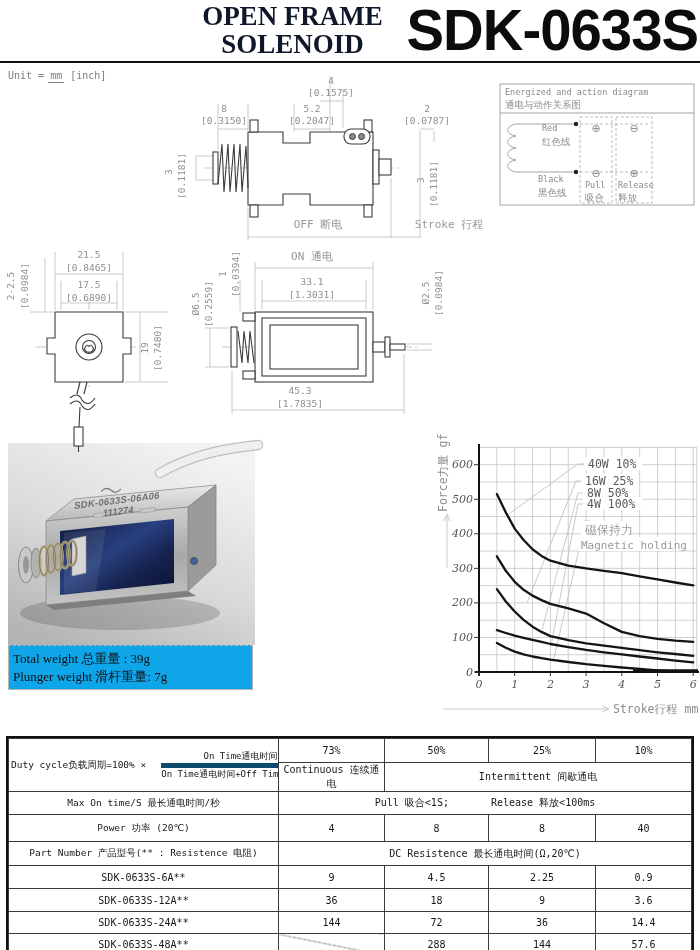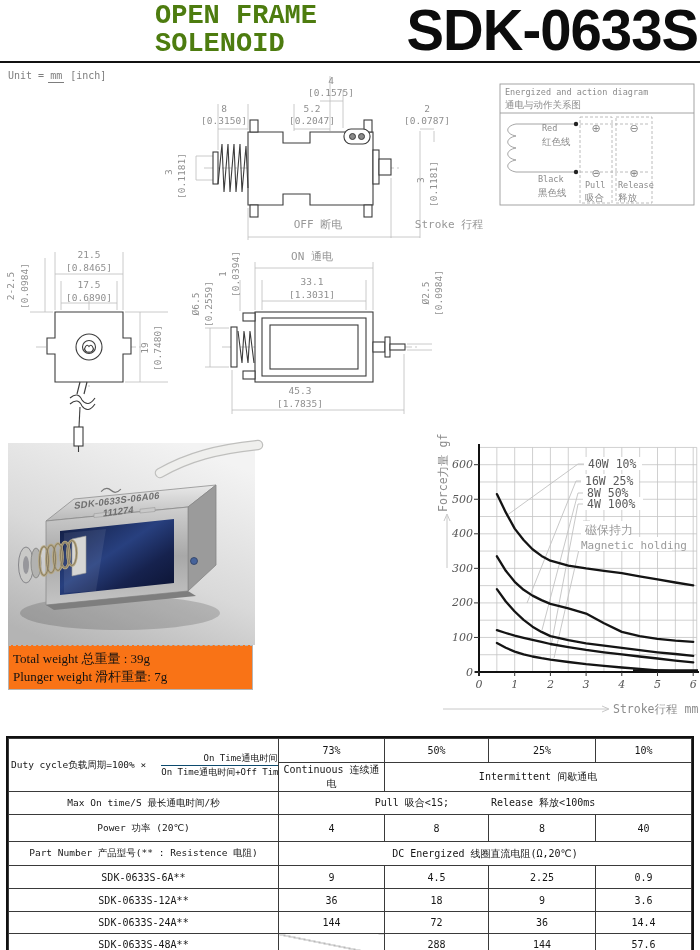--- a/index.html
+++ b/index.html
@@ -6,8 +6,8 @@
   .page{position:relative;width:700px;height:950px;background:#ffffff;overflow:hidden;
         font-family:"Liberation Sans",sans-serif;color:#222;}
   
-  .hdr-title{position:absolute;left:155px;top:2px;width:275px;
-             font-family:Liberation Mono, monospace;font-weight:bold;font-size:27px;line-height:28px;color:#4d7c0f;}
+  .hdr-title{position:absolute;left:155px;top:2px;width:275px;text-align:center;
+             font-family:Liberation Serif, serif;font-weight:bold;font-size:27px;line-height:28px;color:#0f172a;}
   .hdr-model{position:absolute;left:390px;top:-4px;width:308px;text-align:right;
              font-family:"Liberation Sans",sans-serif;font-weight:bold;font-size:58px;
              letter-spacing:-1px;color:#0c0c0c;transform:scaleX(.97);transform-origin:right;}

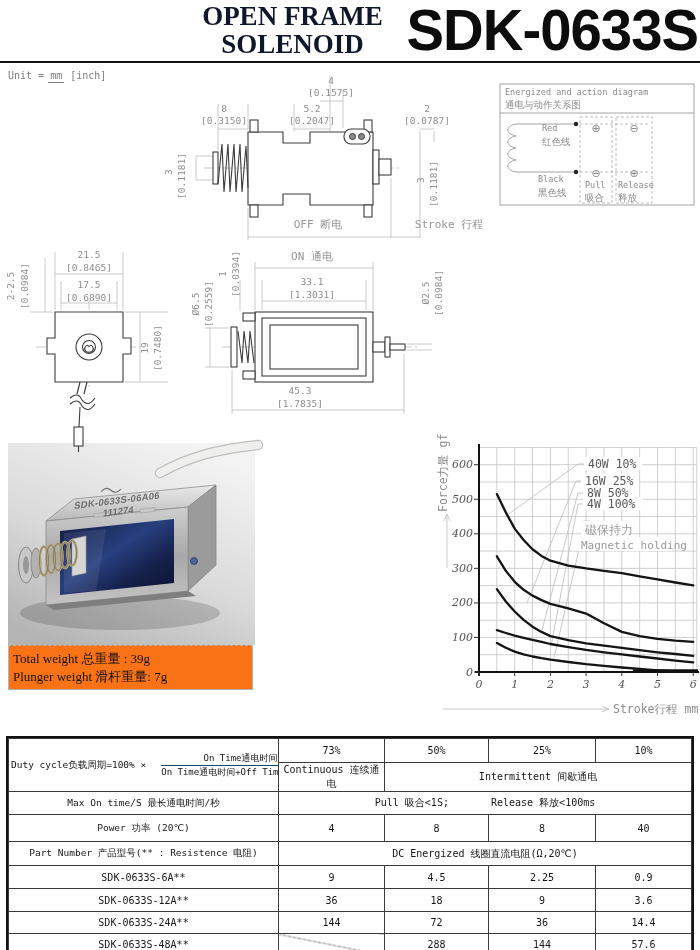--- a/index.html
+++ b/index.html
@@ -33,7 +33,7 @@
   .etxtzh{font-family:"DejaVu Sans","Liberation Sans",sans-serif;font-size:9.5px;fill:#8b8b8b;}
   .esign{font-family:"DejaVu Sans",sans-serif;font-size:11px;fill:#8b8b8b;text-anchor:middle;}
   
-  .caption{position:absolute;left:8px;top:645px;width:245px;height:45px;background:#f97316;
+  .caption{position:absolute;left:8px;top:645px;width:245px;height:45px;background:#0ea5e9;
            border:1px solid #b5b5b5;border-top:1px dashed #b5b5b5;
            font-family:"Liberation Serif",serif;font-size:13px;color:#111;
            padding:4px 0 0 4px;line-height:18px;box-sizing:border-box;}

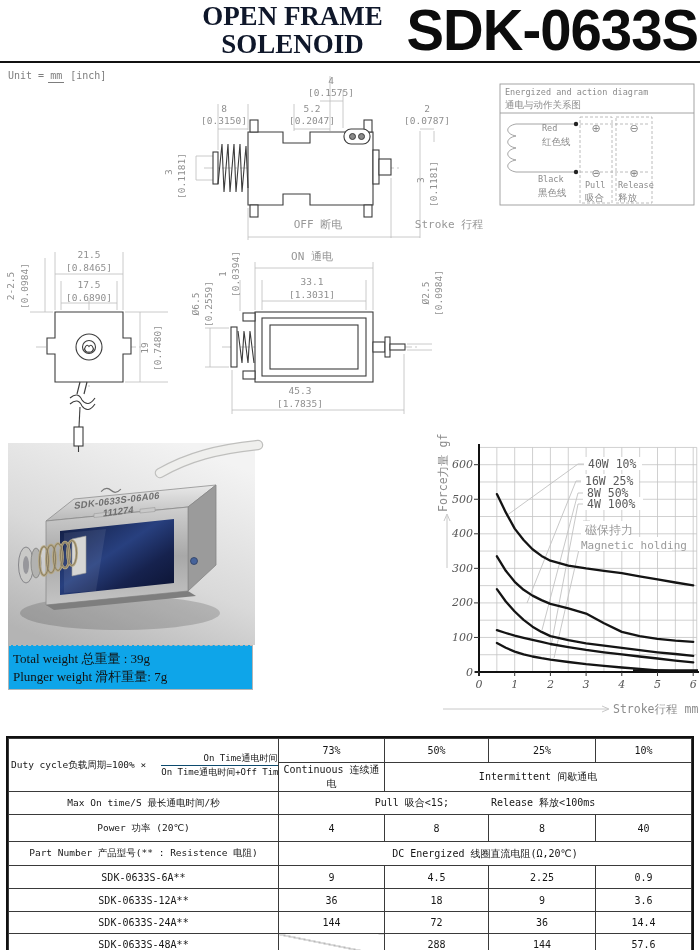--- a/index.html
+++ b/index.html
@@ -60,7 +60,7 @@
   .duty-wrap{display:flex;align-items:center;gap:15px;}
   .duty-lab{white-space:nowrap;font-size:9.5px;}
   .frac2{flex:1;text-align:center;font-size:9px;line-height:11px;}
-  .frac2 .num{border-bottom:1px solid #0c4a6e;display:block;padding-bottom:1px;}
+  .frac2 .num{border-bottom:5px solid #0c4a6e;display:block;padding-bottom:1px;}
   .frac2 .den{display:block;padding-top:1px;white-space:nowrap;}
   .slash{background:linear-gradient(to top right,transparent calc(50% - .6px),#b9b9b9 calc(50% - .6px),#b9b9b9 calc(50% + .6px),transparent calc(50% + .6px));}
   .maxon-val span{margin:0 18px;}

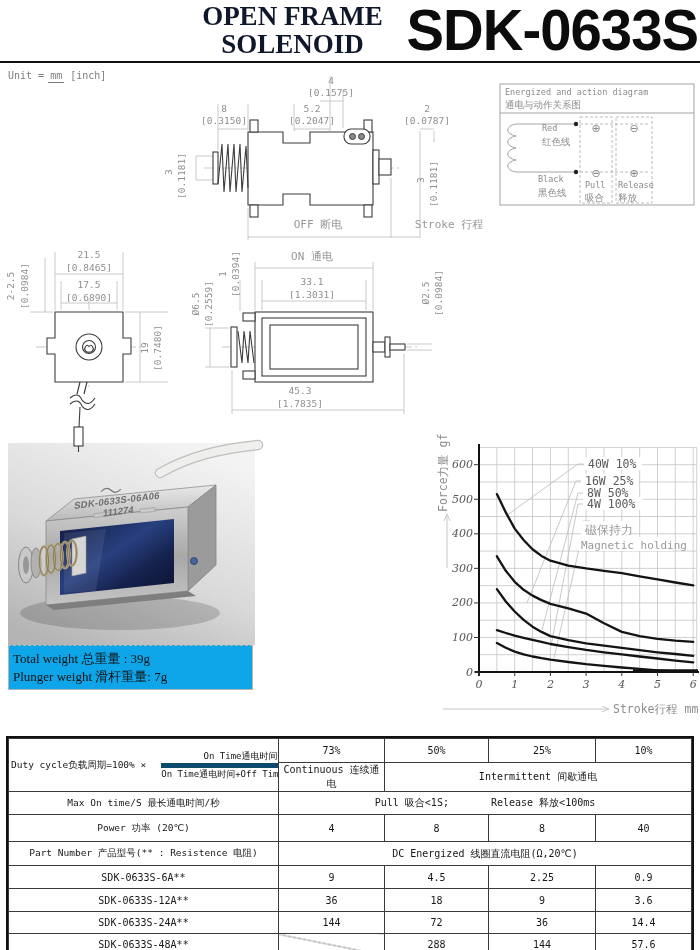--- a/index.html
+++ b/index.html
@@ -464,7 +464,7 @@
       </tr>
       <tr style="height:24px">
         <td class="lab">Part Number 产品型号(** : Resistence 电阻)</td>
-        <td colspan="4">DC Energized 线圈直流电阻(Ω,20℃)</td>
+        <td colspan="4">DC Resistence 最长通电时间(Ω,20℃)</td>
       </tr>
       <tr style="height:23px">
         <td>SDK-0633S-6A**</td>

